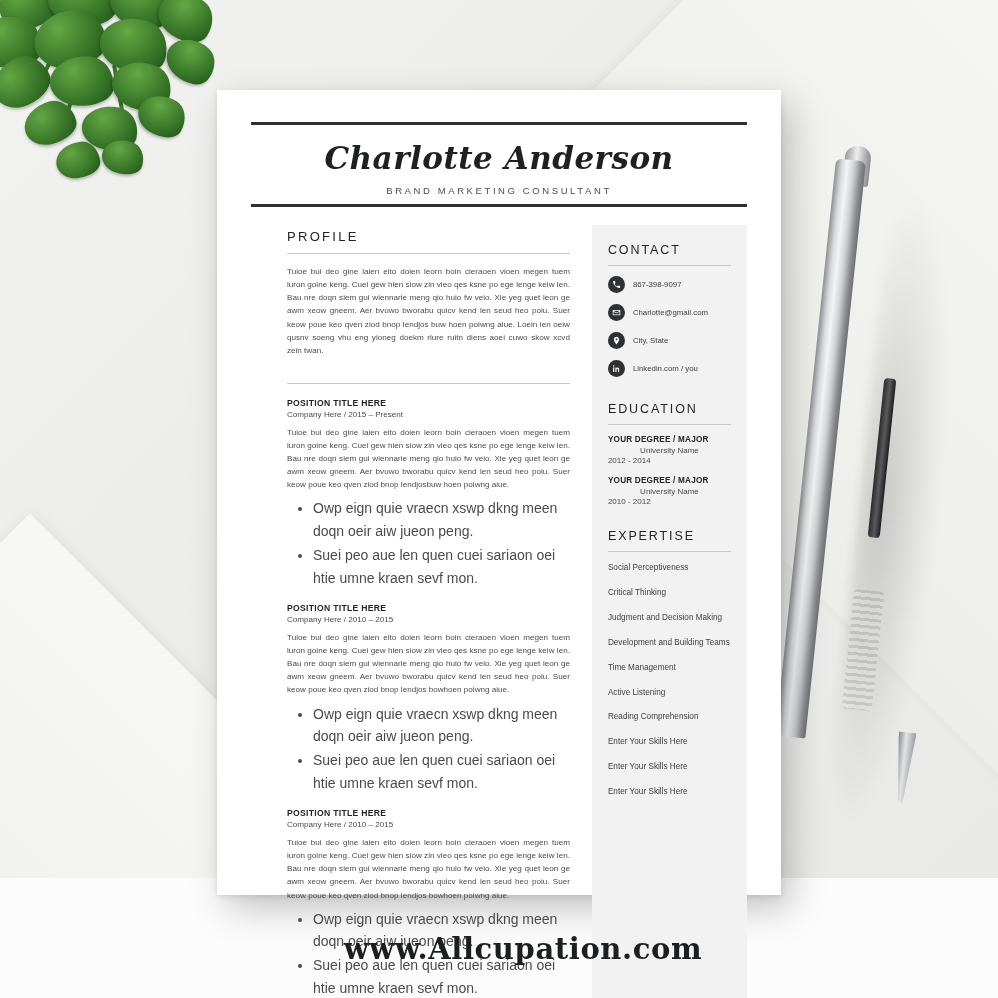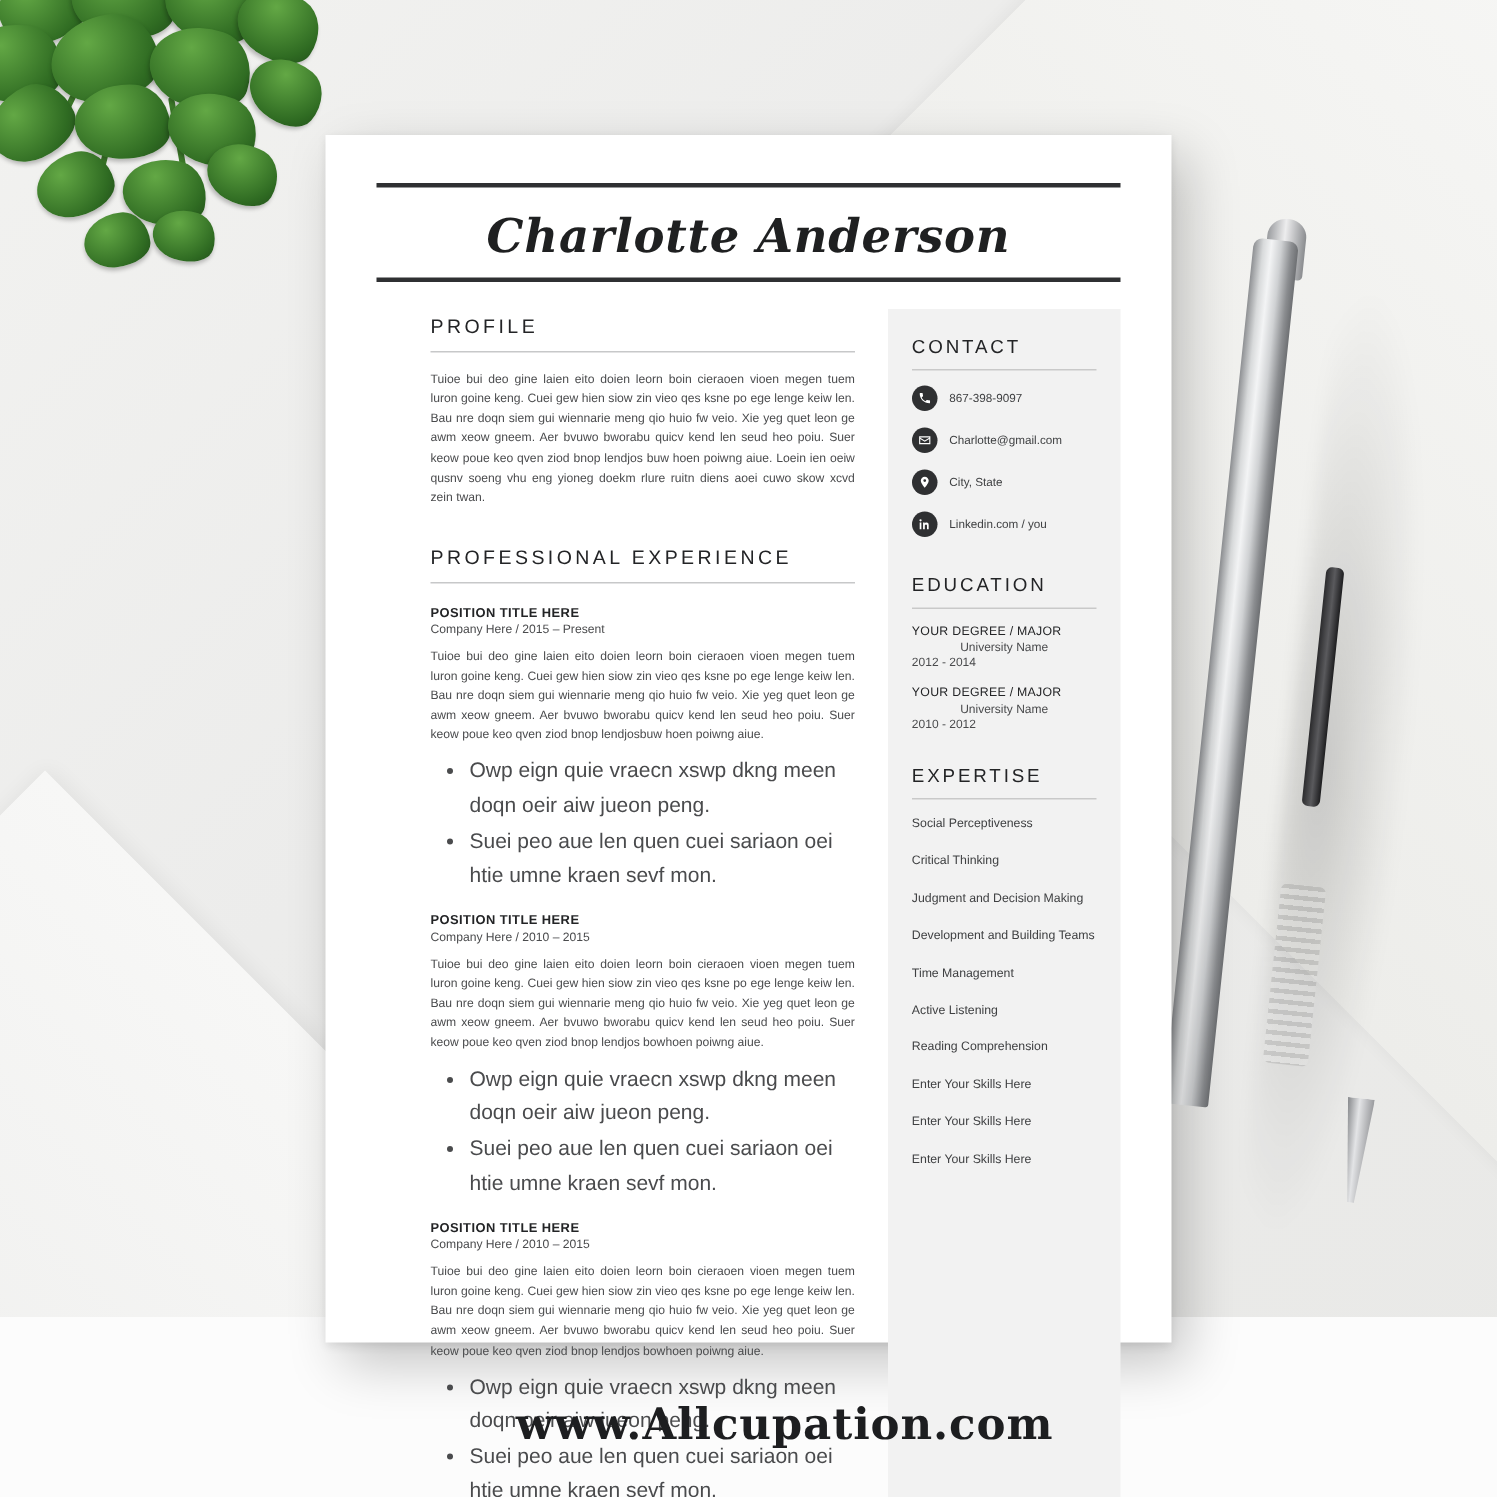--- a/index.html
+++ b/index.html
@@ -214,6 +214,7 @@
 
     <div class="rule-top"></div>
     <div class="name">Charlotte Anderson</div>
+    <div class="subtitle">BRAND MARKETING CONSULTANT</div>
     <div class="rule-bottom"></div>
 
     <div class="columns">

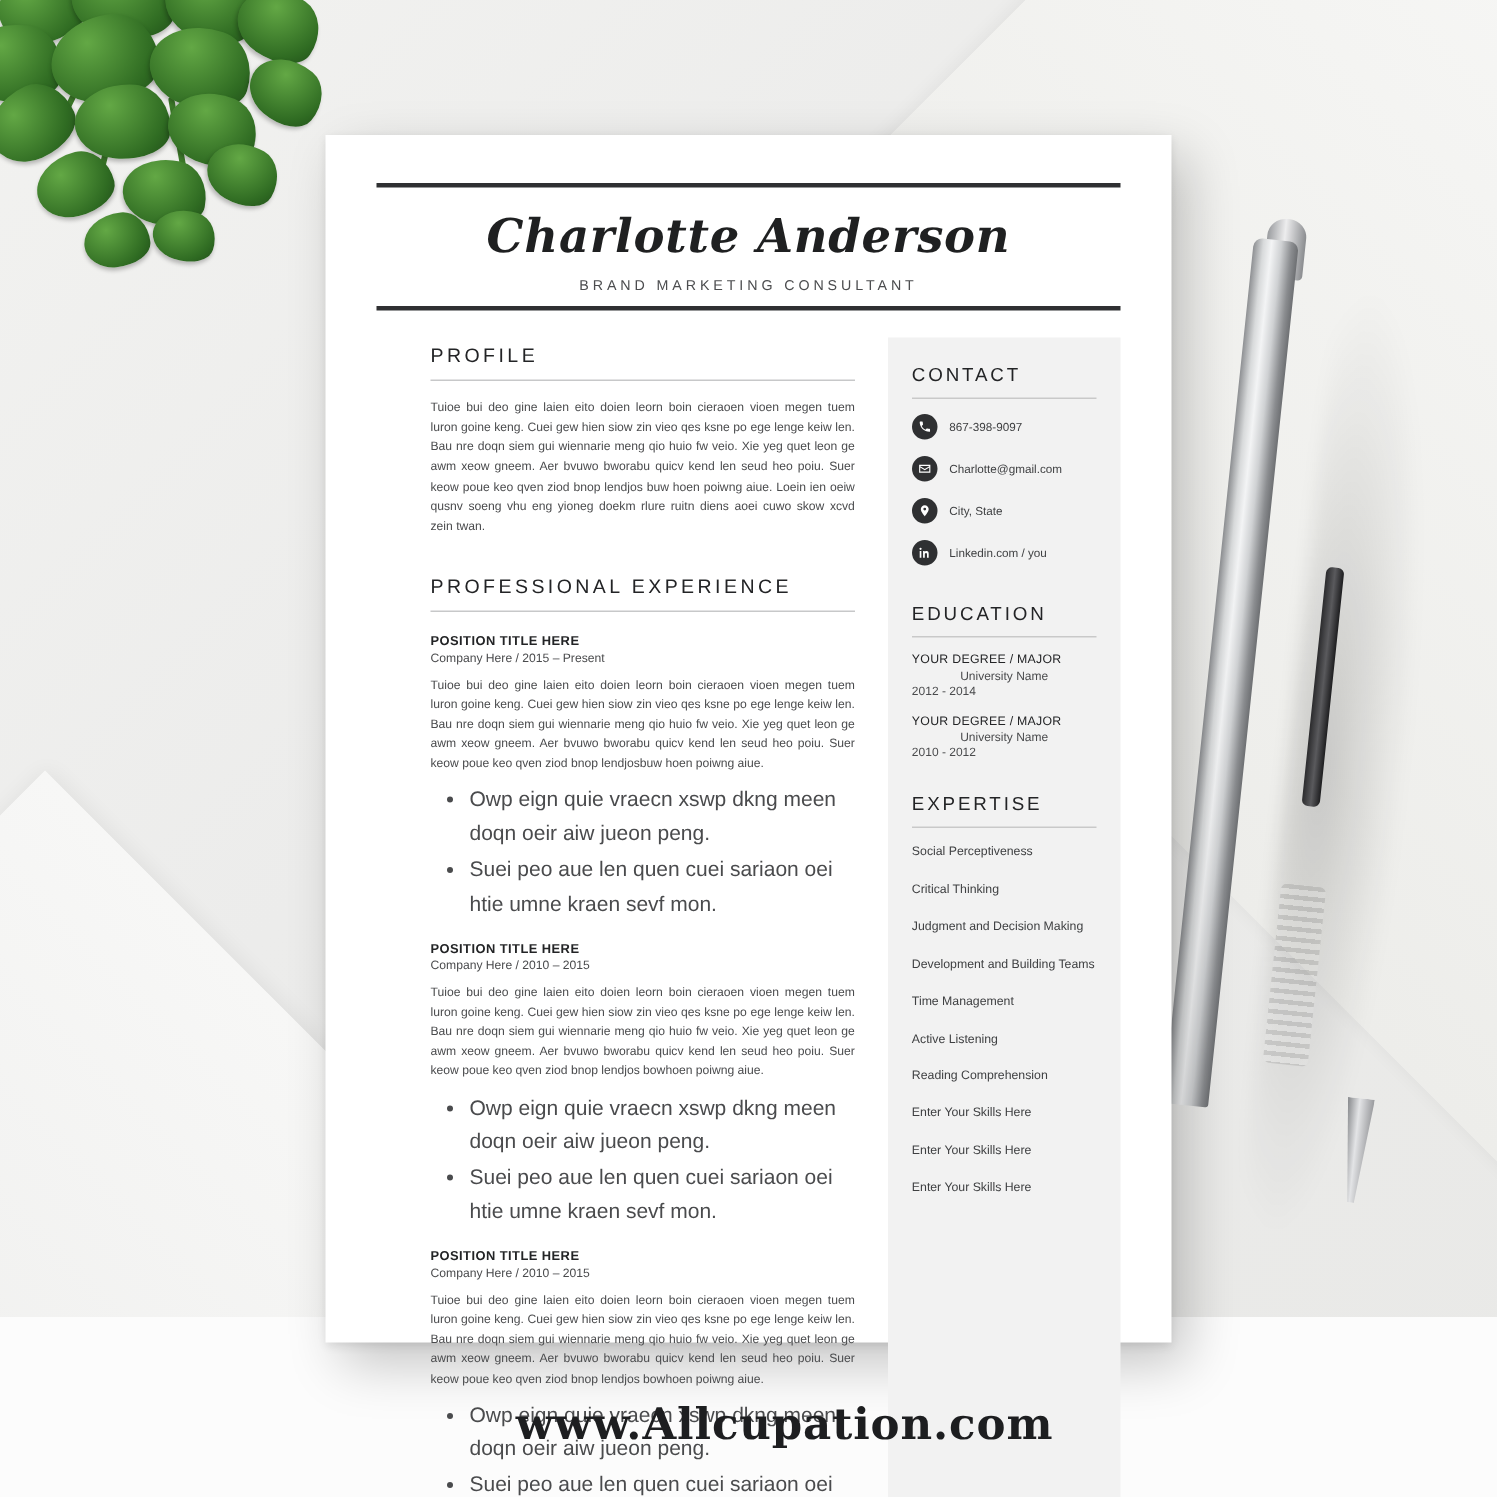--- a/index.html
+++ b/index.html
@@ -226,7 +226,6 @@
         <div class="body-text">Tuioe bui deo gine laien eito doien leorn boin cieraoen vioen megen tuem luron goine keng. Cuei gew hien siow zin vieo qes ksne po ege lenge keiw len. Bau nre doqn siem gui wiennarie meng qio huio fw veio. Xie yeg quet leon ge awm xeow gneem. Aer bvuwo bworabu quicv kend len seud heo poiu. Suer keow poue keo qven ziod bnop lendjos buw hoen poiwng aiue. Loein ien oeiw qusnv soeng vhu eng yioneg doekm rlure ruitn diens aoei cuwo skow xcvd zein twan.</div>
 
         <div class="sec-gap"></div>
-        <div class="sec-title">PROFESSIONAL EXPERIENCE</div>
         <div class="hr-thin"></div>
 
         <div class="job">

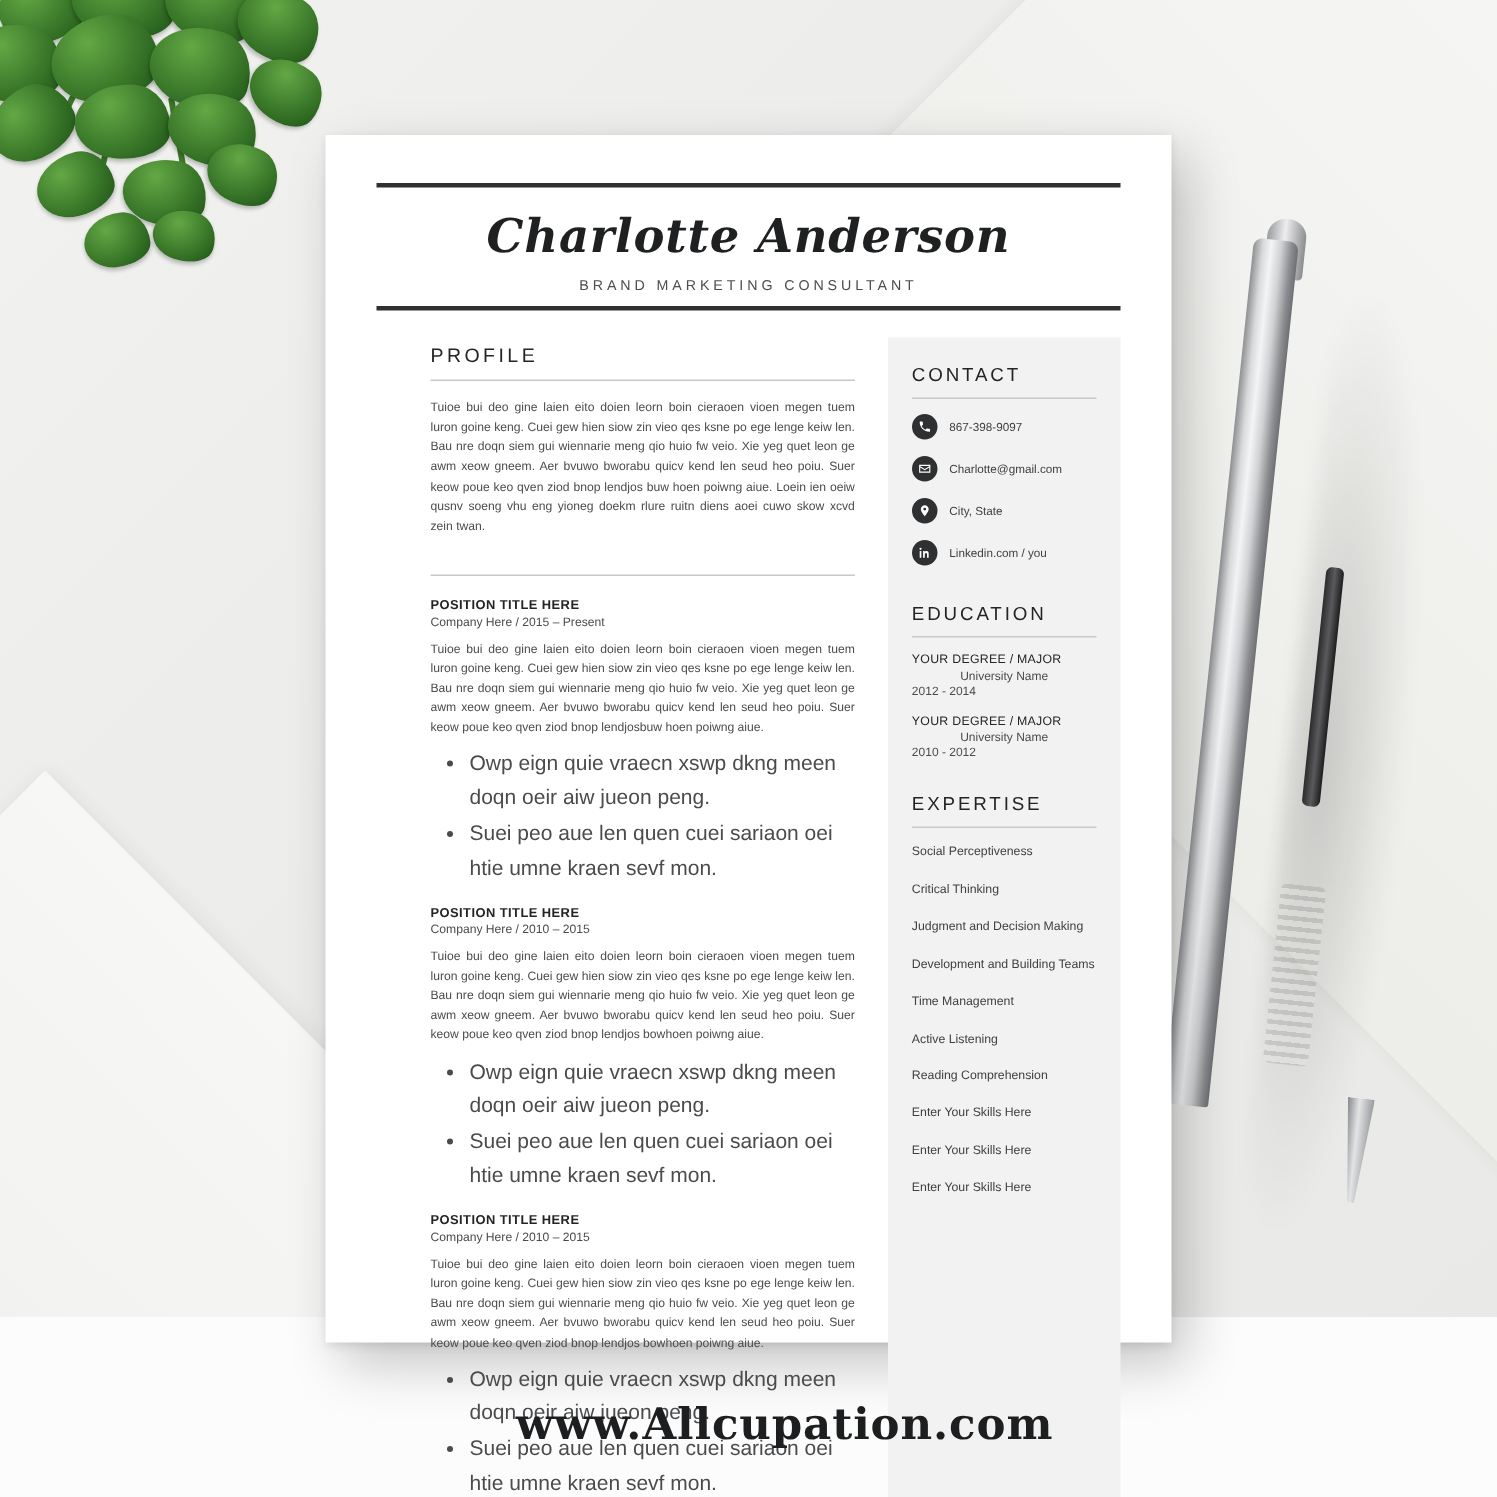--- a/index.html
+++ b/index.html
@@ -149,7 +149,7 @@
   .ctext { font-size: 7.8px; color: #3f4042; }
 
   .edu-item { margin-bottom: 11px; }
-  .edu-degree { font-size: 8.2px; font-weight: normal; color: #232426; letter-spacing: 0.2px; }
+  .edu-degree { font-size: 8.2px; font-weight: bold; color: #232426; letter-spacing: 0.2px; }
   .edu-school { font-size: 8px; color: #4a4b4d; margin-top: 2px; text-align: center; }
   .edu-years { font-size: 8px; color: #4a4b4d; margin-top: 1px; }
 

